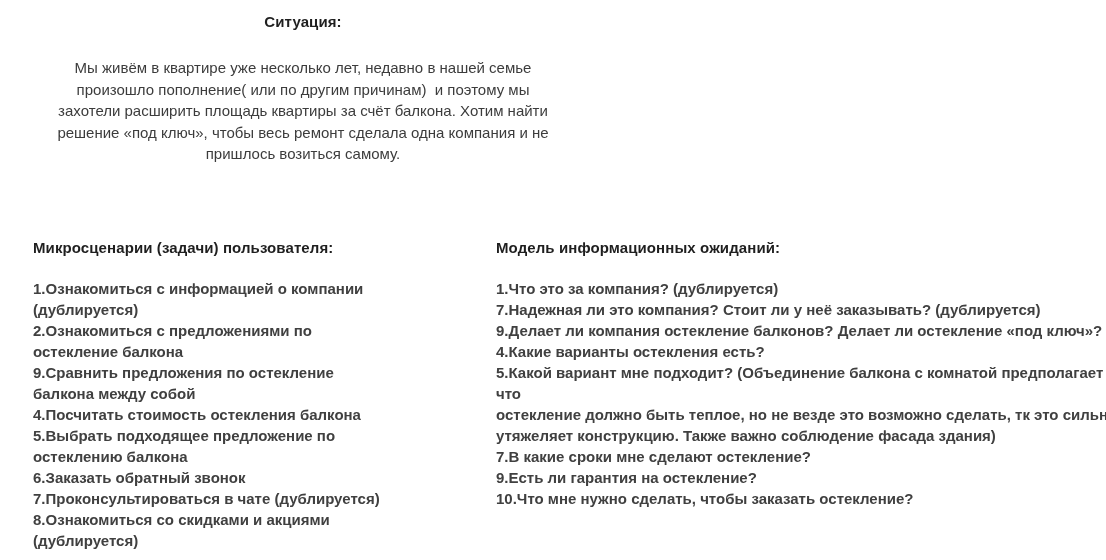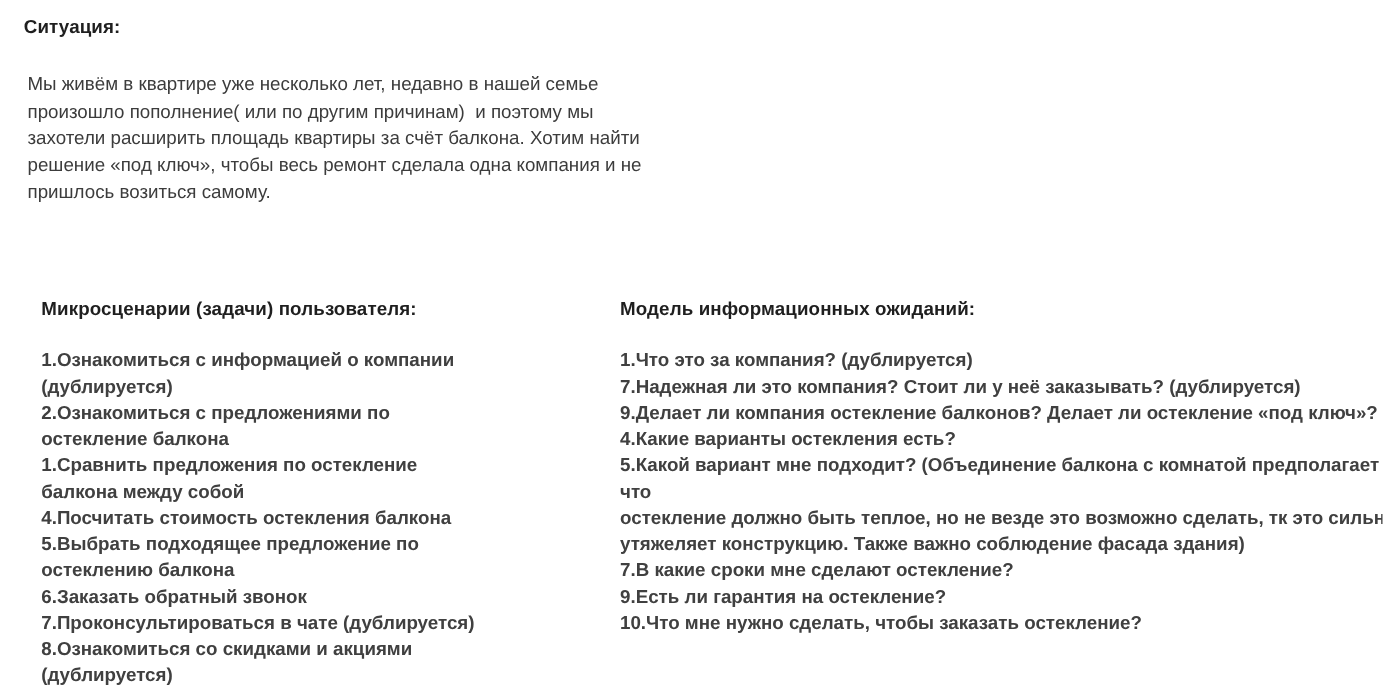--- a/index.html
+++ b/index.html
@@ -32,9 +32,10 @@
   }
   .situation {
     position: absolute;
-    left: 19px;
+    left: 33px;
     top: 11px;
     width: 540px;
+    text-align: center;
   }
   .situation .bodytext {
     margin-top: 25px;

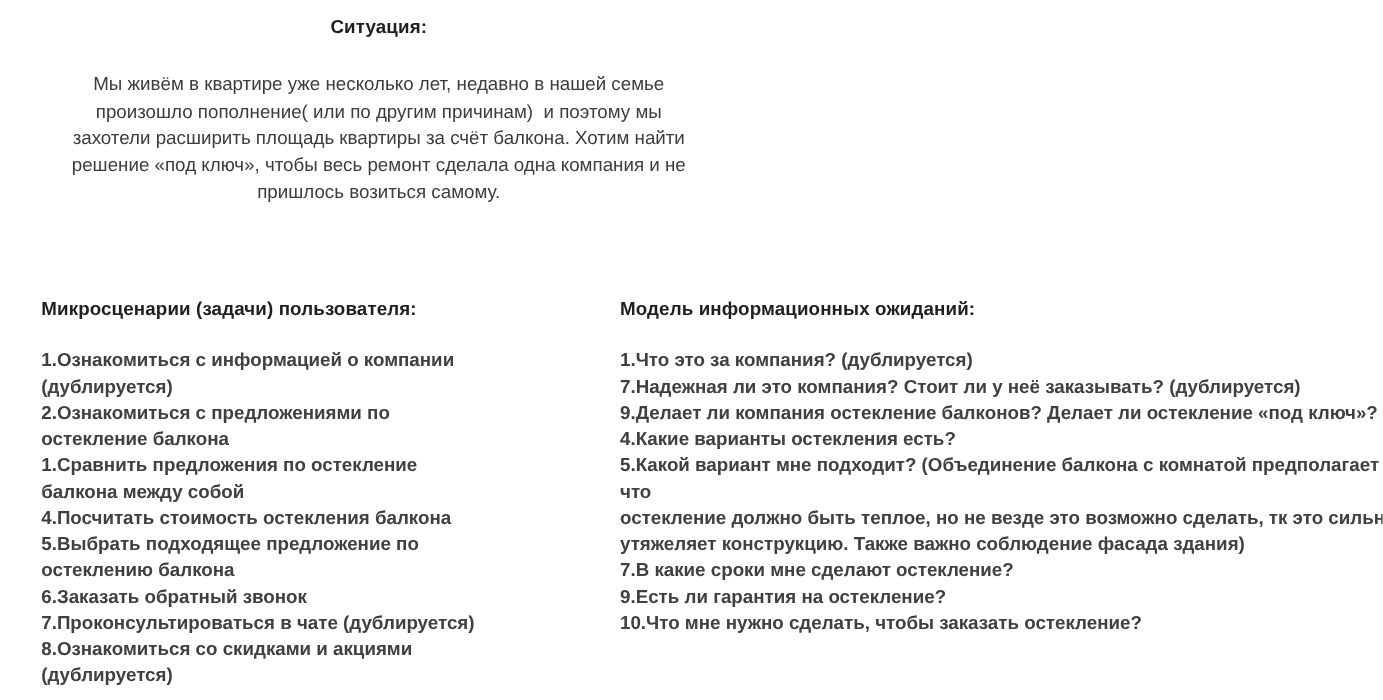--- a/index.html
+++ b/index.html
@@ -84,7 +84,7 @@
 (дублируется)</div>
       <div class="list-item">2.Ознакомиться с предложениями по
 остекление балкона</div>
-      <div class="list-item">1.Сравнить предложения по остекление
+      <div class="list-item">9.Сравнить предложения по остекление
 балкона между собой</div>
       <div class="list-item">4.Посчитать стоимость остекления балкона</div>
       <div class="list-item">5.Выбрать подходящее предложение по

